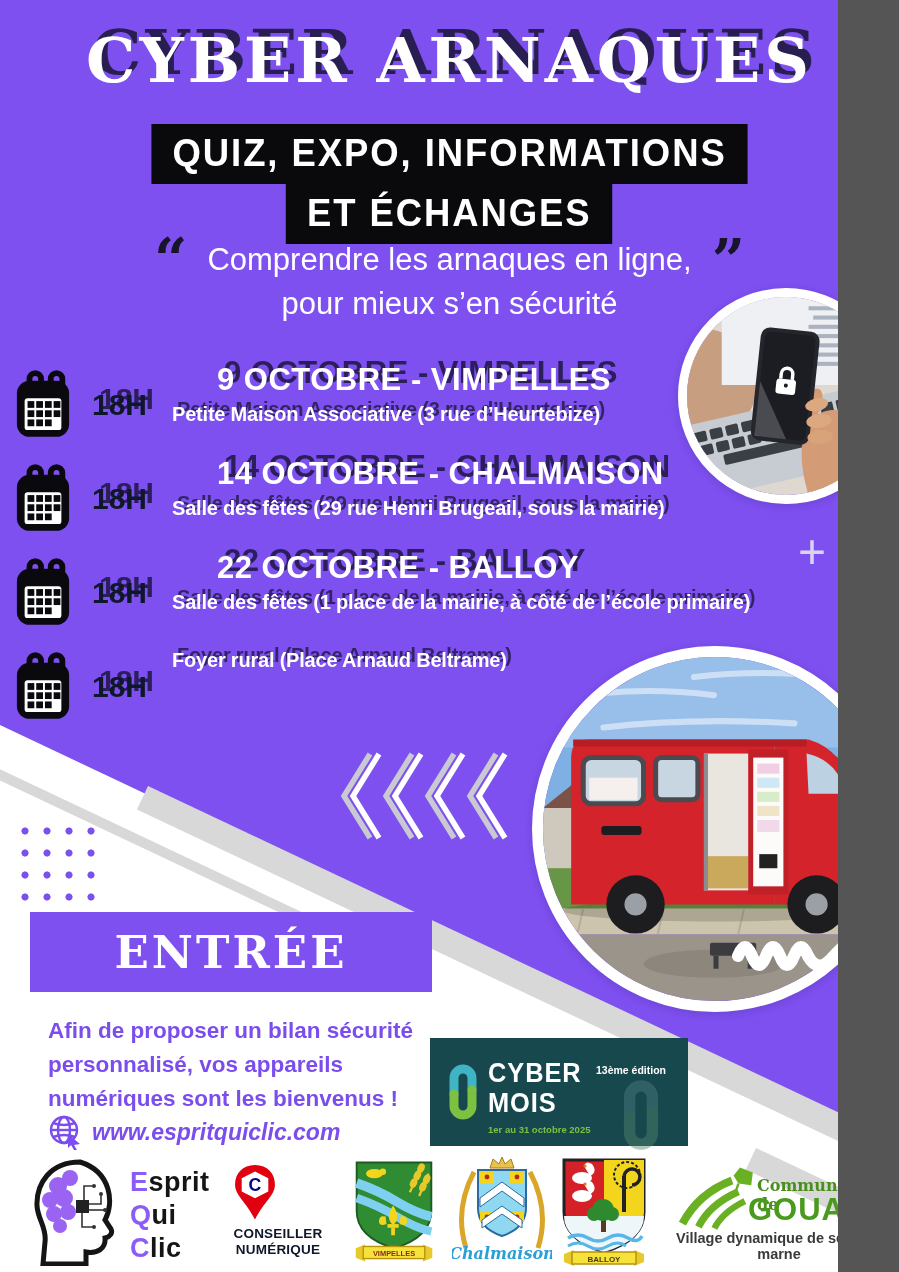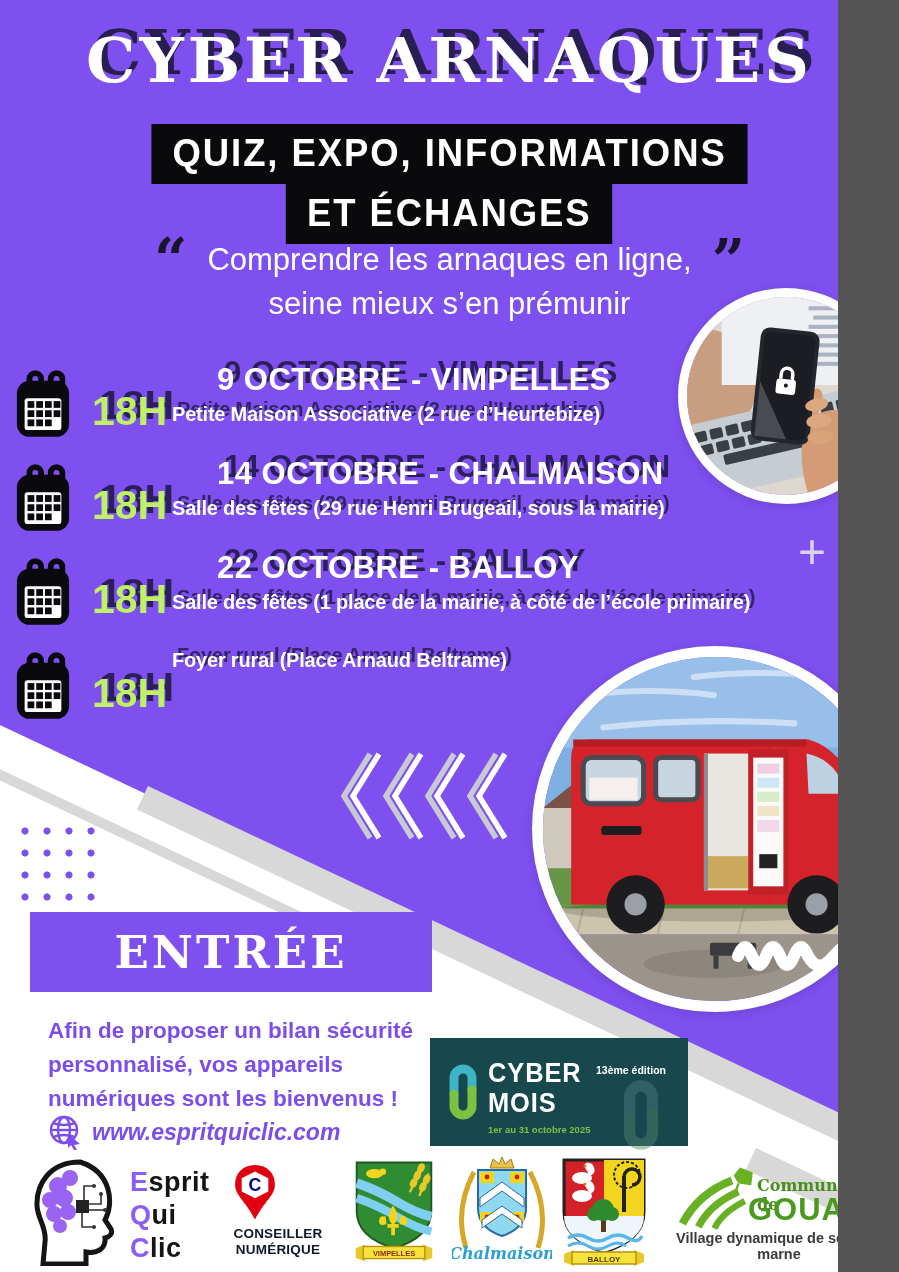--- a/index.html
+++ b/index.html
@@ -136,7 +136,7 @@
     <span class="qline">Comprendre les arnaques en ligne,</span>
     <span class="qmark">”</span>
   </div>
-  <div class="abs quote-l2">seine mieux s’en prémunir</div>
+  <div class="abs quote-l2">pour mieux s’en sécurité</div>
 
   <div class="abs circle phone">
     <svg viewBox="0 0 342 342" width="198" height="198">

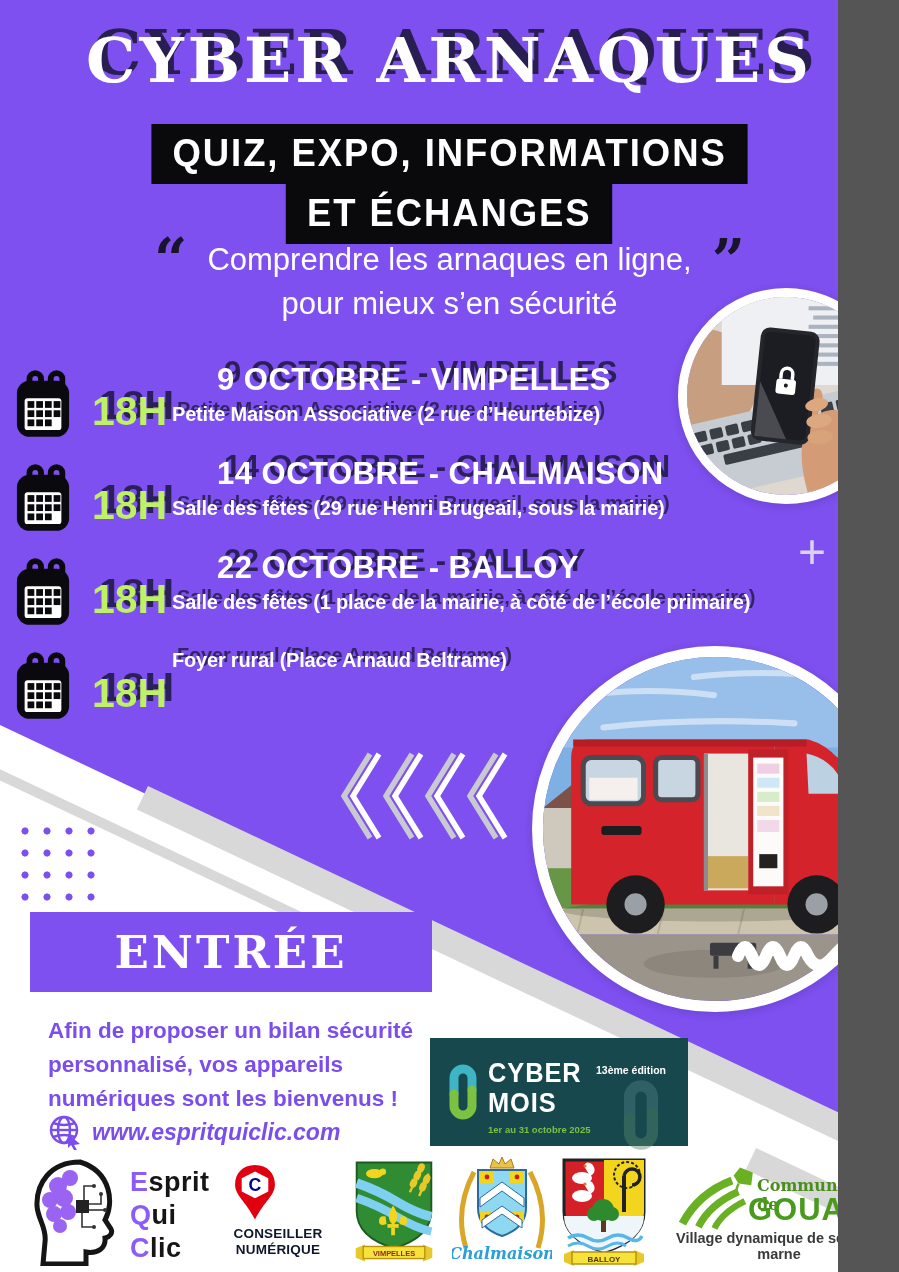--- a/index.html
+++ b/index.html
@@ -46,7 +46,7 @@
   
   .event{left:0;width:899px;height:88px;z-index:3;}
   .cal{position:absolute;left:14px;top:0;width:58px;height:76px;}
-  .time{position:absolute;left:92px;top:22px;color:#bef264;font-weight:700;font-size:41px;
+  .time{position:absolute;left:92px;top:22px;color:#0f172a;font-weight:700;font-size:30px;
     text-shadow:7px -6px 0 rgba(36,27,78,.92);}
   .etxt{position:absolute;left:172px;top:-4px;}
   .etitle{color:#fff;font-weight:700;font-size:31px;letter-spacing:.5px;

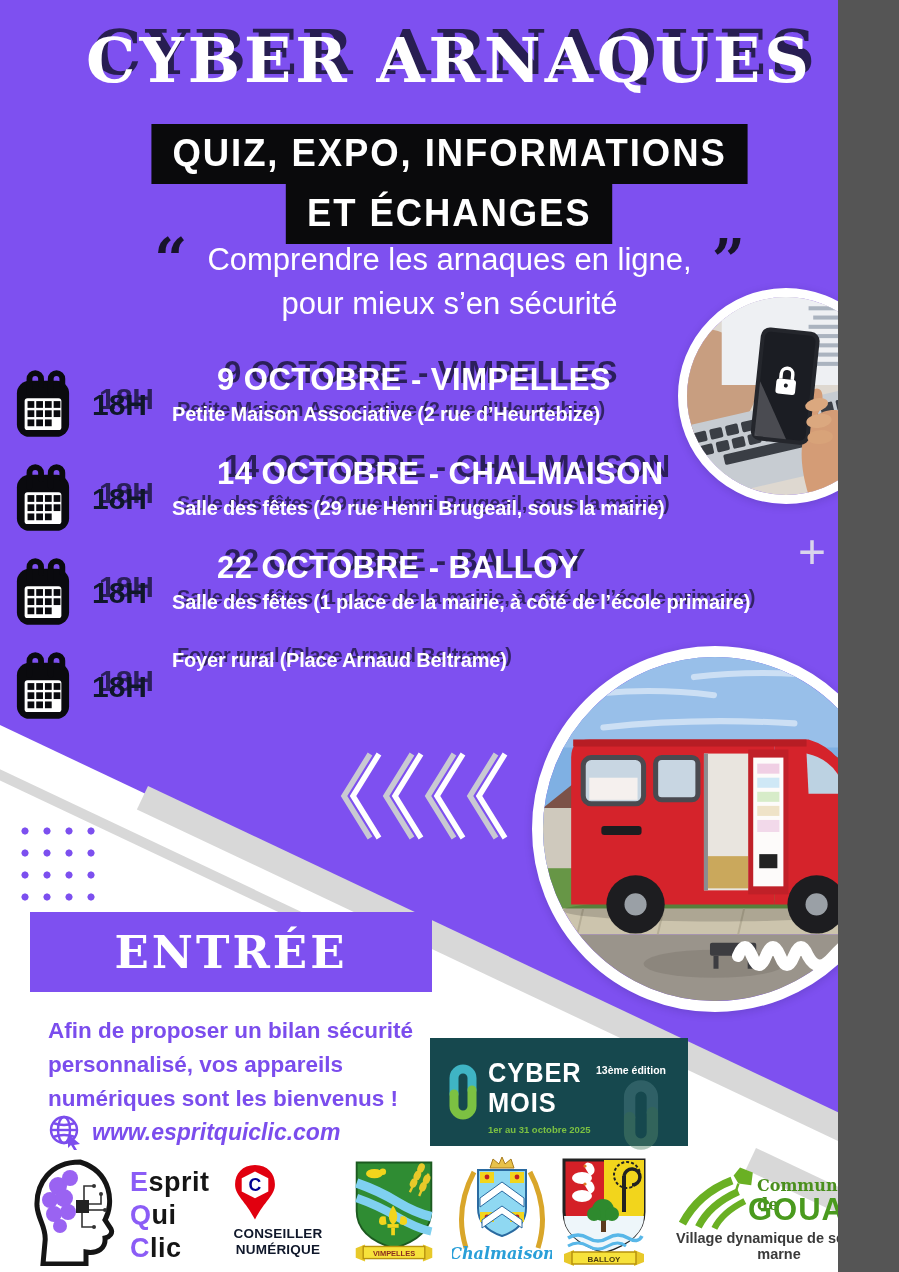--- a/index.html
+++ b/index.html
@@ -203,7 +203,7 @@
     <div class="time">18H</div>
     <div class="etxt">
       <div class="etitle">9 OCTOBRE - VIMPELLES</div>
-      <div class="evenue">Petite Maison Associative (2 rue d’Heurtebize)</div>
+      <div class="evenue">Petite Maison Associative (3 rue d’Heurtebize)</div>
     </div>
   </div>
   <div class="abs event" style="top:460px">

